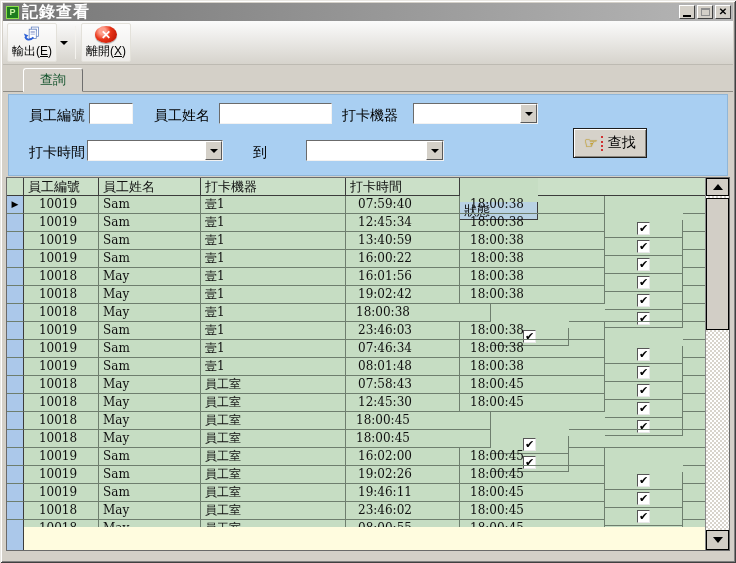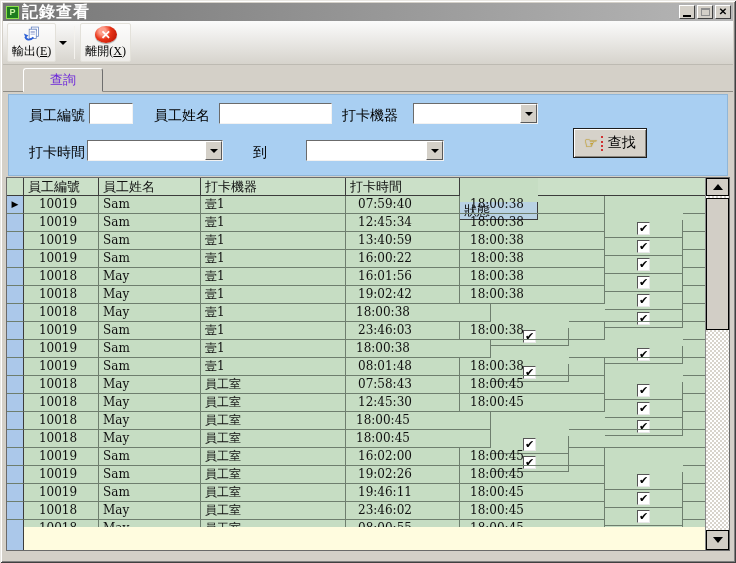--- a/index.html
+++ b/index.html
@@ -24,7 +24,7 @@
     background:linear-gradient(#fbfbfb,#d6d3cc);border-bottom:1px solid #bdbab2;display:flex;align-items:stretch;padding:2px 0 2px 4px;}
   .tbbtn{display:flex;flex-direction:column;align-items:center;justify-content:space-between;
     padding:2px 4px 1px;background:rgba(255,255,255,0.55);border:1px solid #e3e1da;border-radius:2px;}
-  .tbbtn .lbl{font-size:12px;color:#000;white-space:nowrap;font-family:Liberation Serif, serif;}
+  .tbbtn .lbl{font-size:12px;color:#000;white-space:nowrap;font-family:Liberation Sans, sans-serif;}
   .u{text-decoration:underline;}
   .tbdrop{width:13px;display:flex;align-items:center;justify-content:center;}
   .tri-down{width:0;height:0;border-left:4px solid transparent;border-right:4px solid transparent;border-top:4px solid #000;}

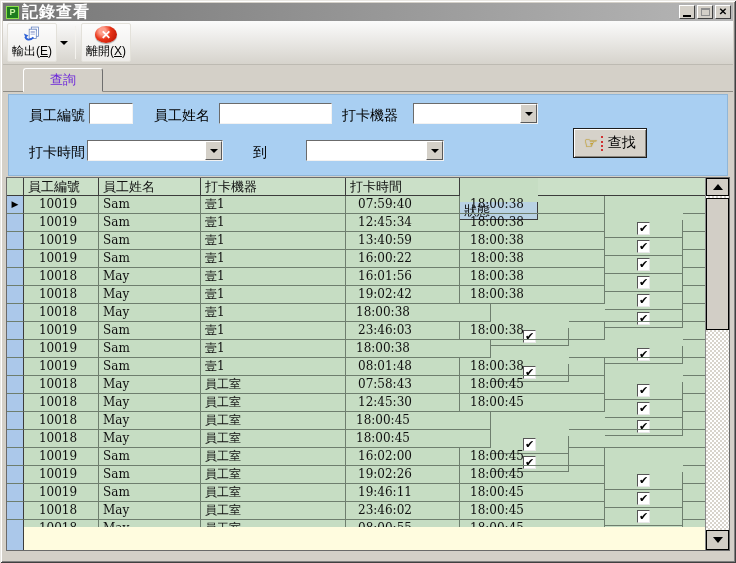--- a/index.html
+++ b/index.html
@@ -36,9 +36,9 @@
     box-shadow:0 1px 1px rgba(0,0,0,.35);}
   
   .tabstrip{position:absolute;left:3px;right:3px;top:65px;height:27px;background:#d4d0c8;border-bottom:1px solid #8f8c85;}
-  .tab{position:absolute;left:20px;bottom:-1px;width:80px;height:24px;background:#d4d0c8;
+  .tab{position:absolute;left:20px;bottom:-1px;width:60px;height:24px;background:#d4d0c8;
     border:1px solid;border-color:#ffffff #6e6e6e #d4d0c8 #ffffff;border-radius:3px 3px 0 0;
-    display:flex;align-items:center;justify-content:center;font-size:13px;font-family:Liberation Serif, serif;color:#6d28d9;}
+    display:flex;align-items:center;justify-content:center;font-size:13px;font-family:Liberation Serif, serif;color:#14532d;}
   
   .panel{position:absolute;left:8px;top:94px;width:720px;height:82px;background:var(--panel_blue,#a9cff2);
     border:1px solid #8fb6d9;}

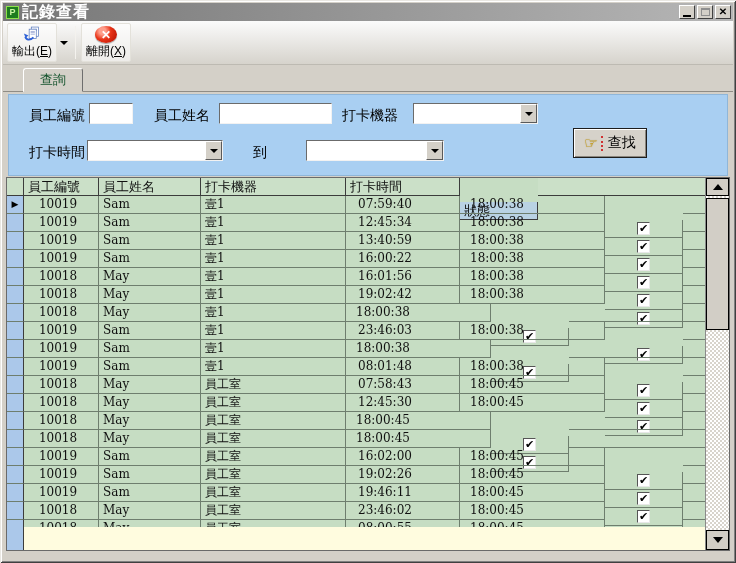--- a/index.html
+++ b/index.html
@@ -292,6 +292,7 @@
             <div class="cell c0">10019</div>
             <div class="cell c1">Sam</div>
             <div class="cell c2">壹1</div>
+            <div class="cell c3">07:46:34</div>
             <div class="cell c4">18:00:38</div>
             <div class="cell c5">
               <span class="cb on">✔</span>

